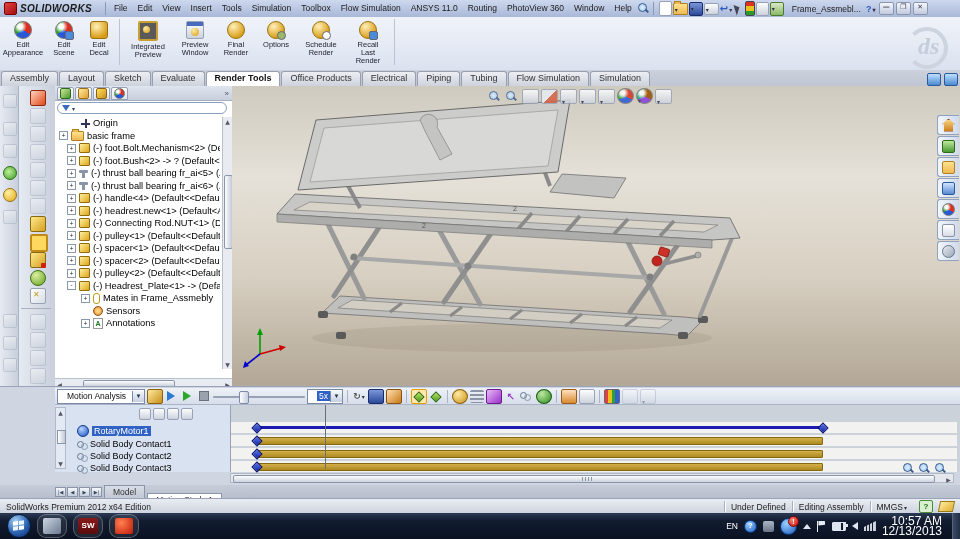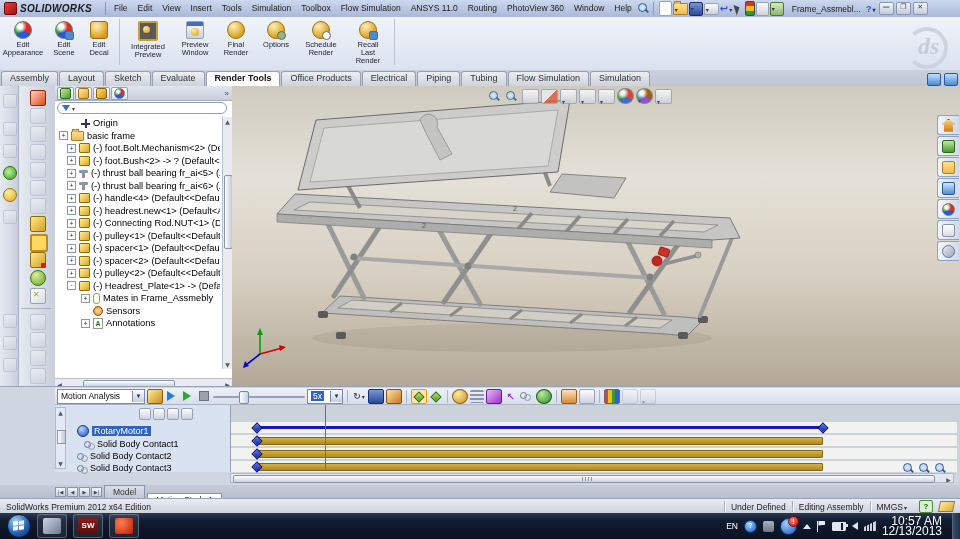--- a/index.html
+++ b/index.html
@@ -99,7 +99,7 @@
   
   .motion{position:absolute;left:0;top:386px;width:960px;height:99px;background:#cfd6e2;border-top:1px solid #9aa4b8;}
   .mtoolbar{position:absolute;left:55px;top:1px;width:905px;height:17px;background:linear-gradient(180deg,#eef2f8,#d6deea);border-bottom:1px solid #aab4c6;display:flex;align-items:center;gap:2px;padding-left:2px;box-sizing:border-box;}
-  .combo{height:15px;background:#fff;border:1px solid #7a8aa6;display:flex;align-items:center;font-size:8.5px;color:#111;padding-left:3px;box-sizing:border-box;}
+  .combo{height:15px;background:#fff;border:1px solid #7a8aa6;display:flex;align-items:center;font-size:8.5px;color:#111;padding-left:9px;box-sizing:border-box;}
   .combobtn{width:11px;height:11px;margin-left:auto;background:linear-gradient(180deg,#f4f7fc,#c6cfdf);border-left:1px solid #7a8aa6;text-align:center;font-size:6px;line-height:11px;color:#234;}
   .mic{width:14px;height:13px;}
   .msep{width:1px;height:13px;background:#aab4c6;margin:0 2px;}

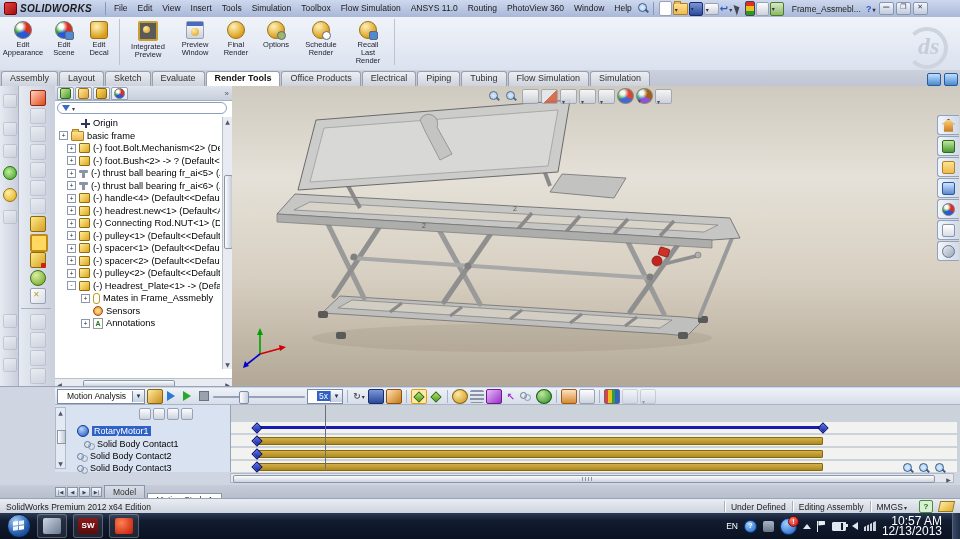--- a/index.html
+++ b/index.html
@@ -629,7 +629,7 @@
         <span class="ic motoric"></span>
         <span class="sel">RotaryMotor1</span>
       </div>
-      <div class="mrow" style="top:33px;left:29px;">
+      <div class="mrow" style="top:33px;left:22px;">
         <span class="ic contactic"></span>
         <span>Solid Body Contact1</span>
       </div>

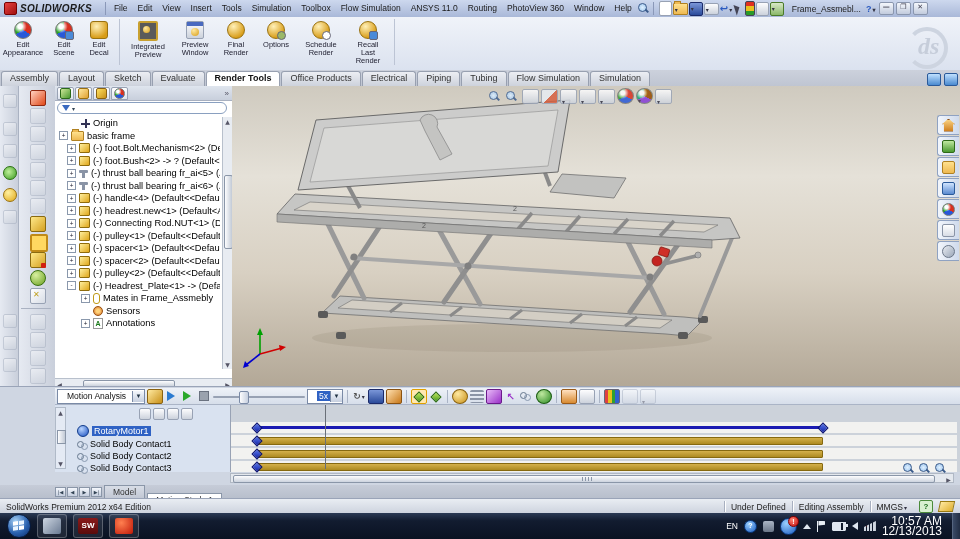--- a/index.html
+++ b/index.html
@@ -152,7 +152,7 @@
     linear-gradient(#e8f4ff,#e8f4ff) 0 5px/5px 4px no-repeat,
     linear-gradient(#fff,#fff) 6px 5px/5px 4px no-repeat;
     transform:skewY(-8deg);}
-  .pinned{width:28px;height:22px;margin-left:6px;border:1px solid rgba(255,255,255,.25);border-radius:3px;background:rgba(255,255,255,.08);display:flex;align-items:center;justify-content:center;flex:none;}
+  .pinned{width:28px;height:22px;margin-left:6px;border:1px solid rgba(255,255,255,.25);border-radius:9px;background:rgba(255,255,255,.08);display:flex;align-items:center;justify-content:center;flex:none;}
   .papp1{width:18px;height:16px;background:linear-gradient(135deg,#cdd6e2,#6a7a92);border-radius:2px;}
   .sw{width:20px;height:16px;background:linear-gradient(180deg,#8a1a1a,#5a0c0c);border-radius:2px;color:#fff;font:bold 8px/16px "Liberation Sans",sans-serif;text-align:center;}
   .papp3{width:18px;height:16px;background:radial-gradient(circle at 35% 30%,#ff8050,#c01808);border-radius:2px;}

